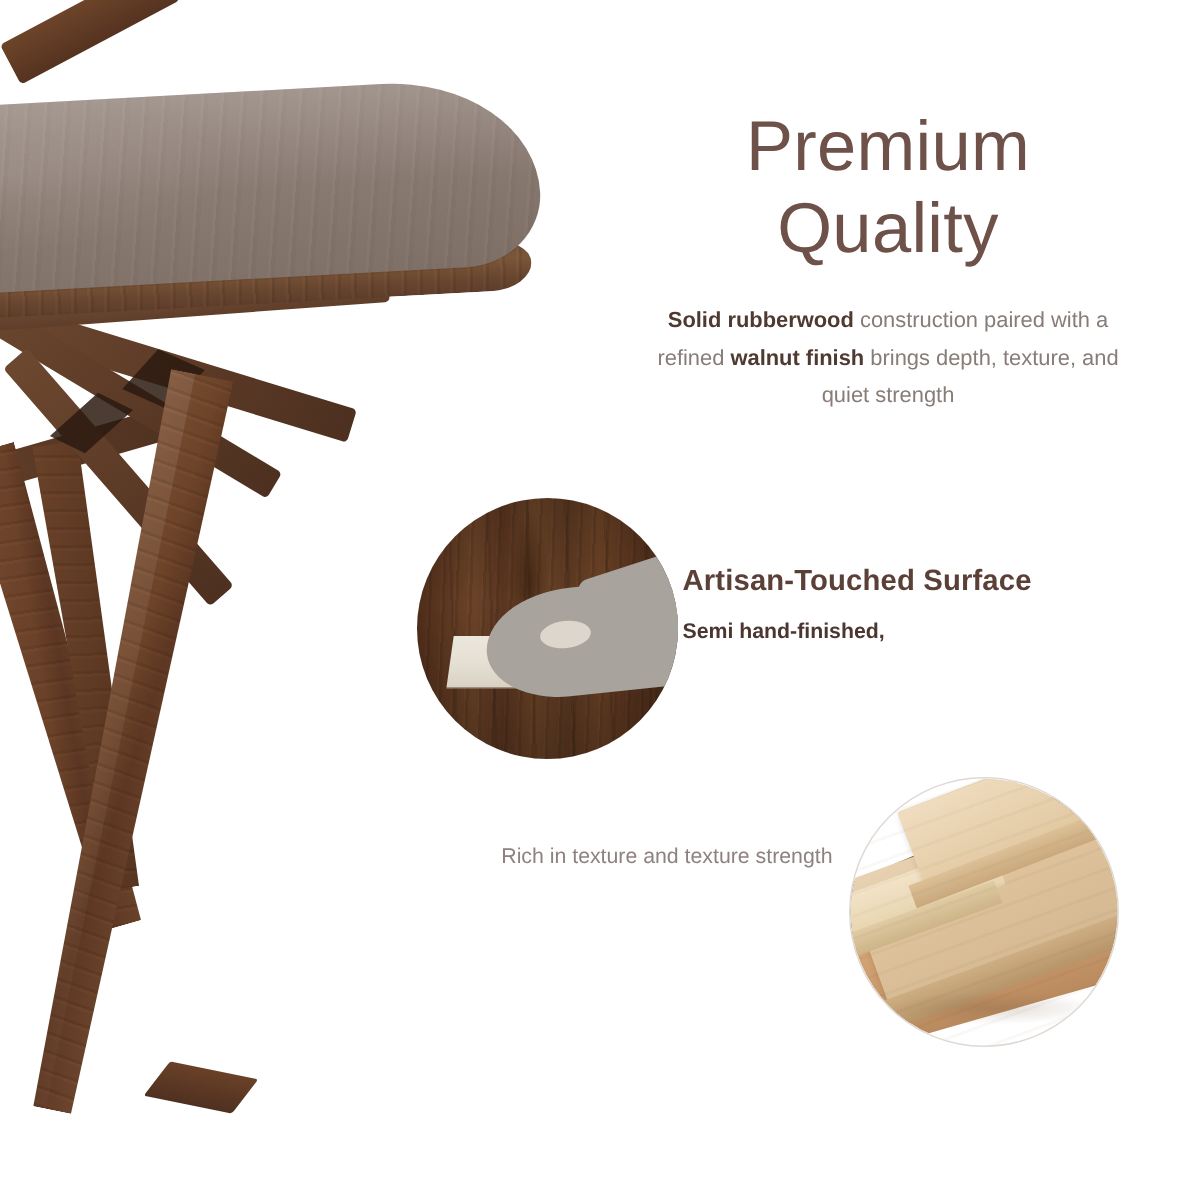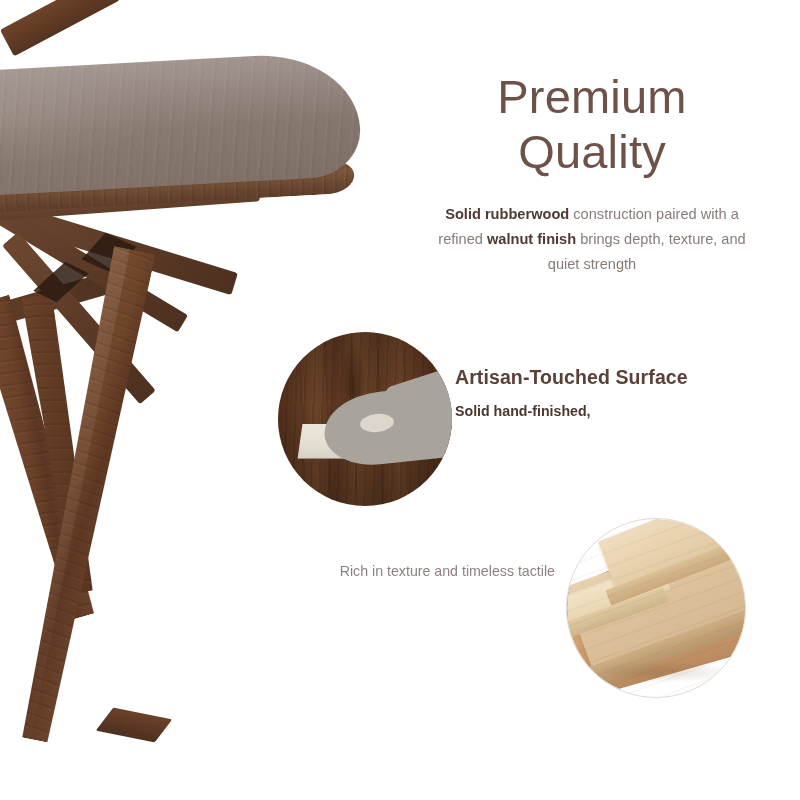--- a/index.html
+++ b/index.html
@@ -226,7 +226,7 @@
   .feature-sub b { color: #4b372f; font-weight: 700; }
 
   
-  .f1-text { left: 455px; top: 366px; width: 310px; }
+  .f1-text { left: 455px; top: 376px; width: 310px; }
 
   .badge {
     position: absolute;

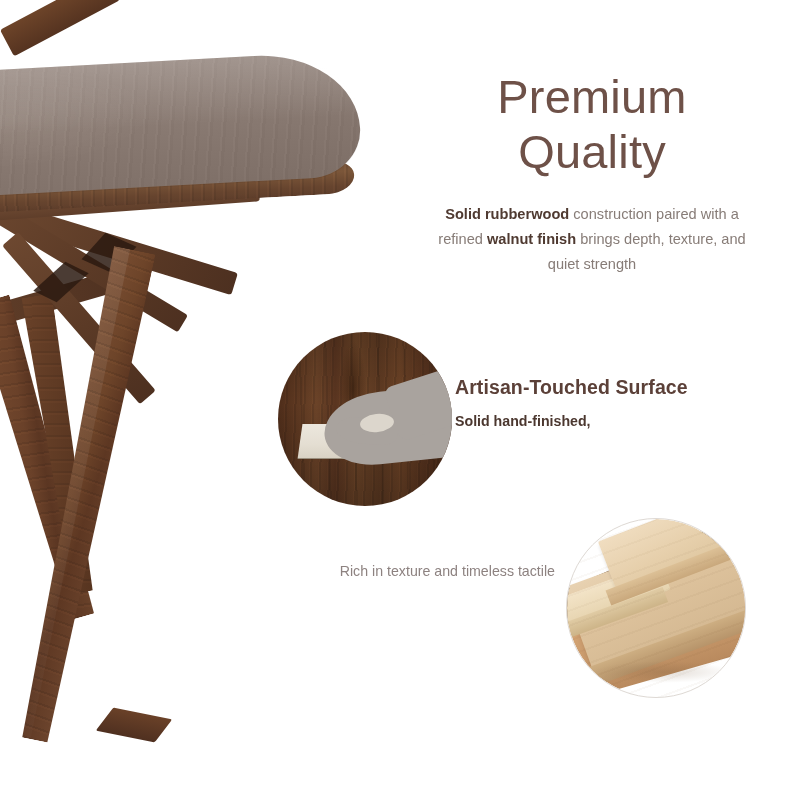--- a/index.html
+++ b/index.html
@@ -444,7 +444,7 @@
 
   <div class="feature feature-text-right f1-text">
     <p class="feature-title">Artisan-Touched Surface</p>
-    <p class="feature-sub"><b>Solid hand-finished,</b><br></p>
+    <p class="feature-sub"><b>Semi hand-finished,</b><br></p>
   </div>
 
   <div class="feature feature-text-left f2-text">

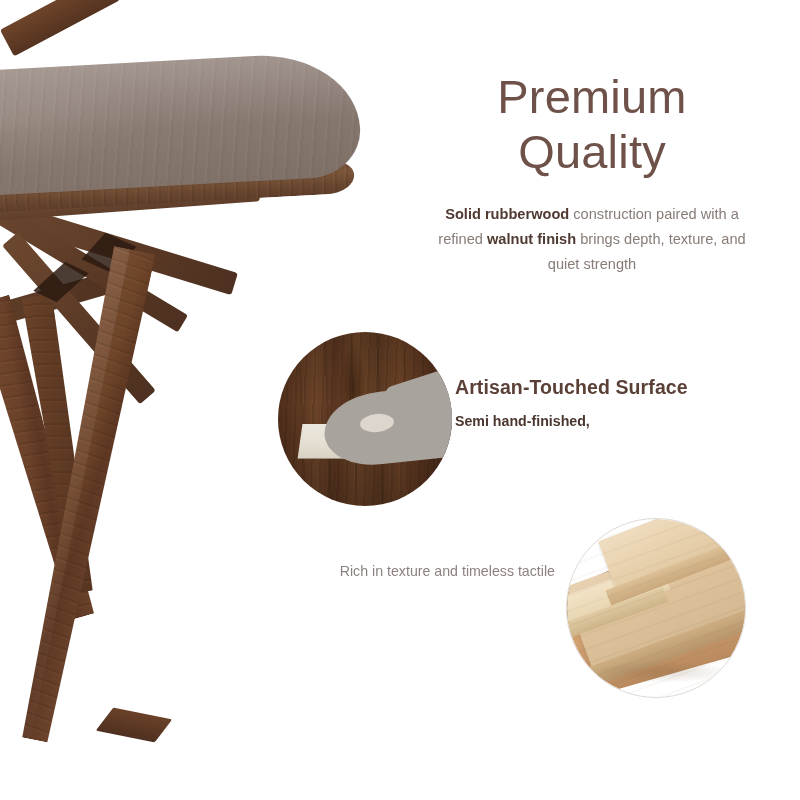--- a/index.html
+++ b/index.html
@@ -448,7 +448,7 @@
   </div>
 
   <div class="feature feature-text-left f2-text">
-    <p class="feature-sub">Rich in texture and timeless tactile</p>
+    <p class="feature-sub">Rich in texture and texture strength</p>
   </div>
 
   <div class="badge badge-planks">

